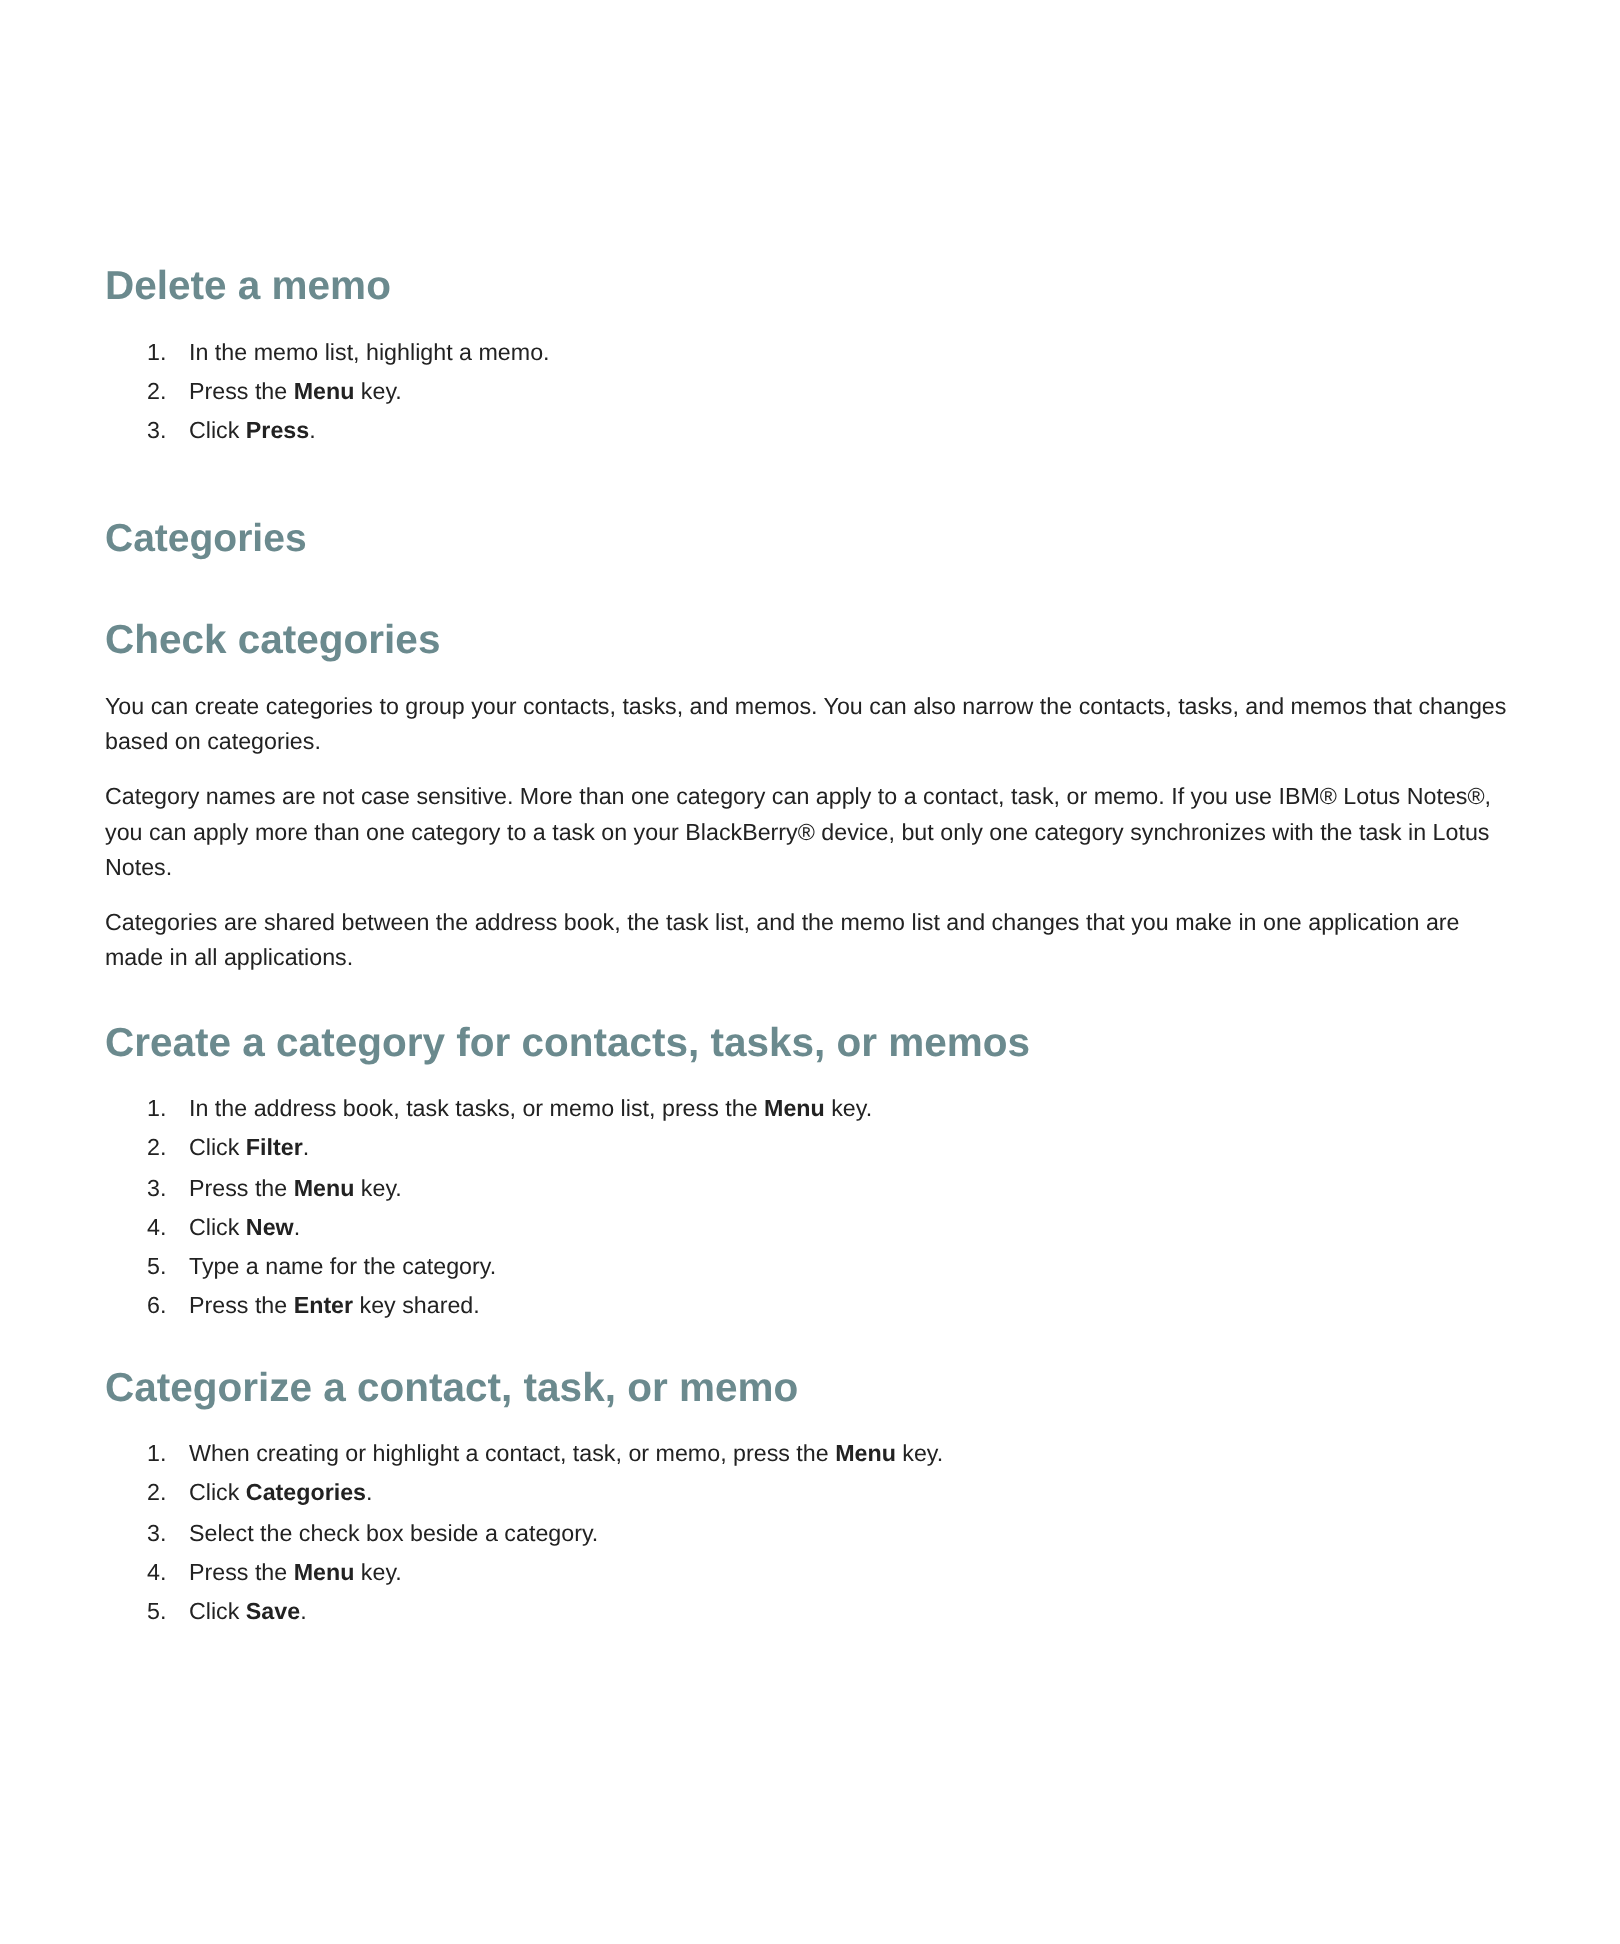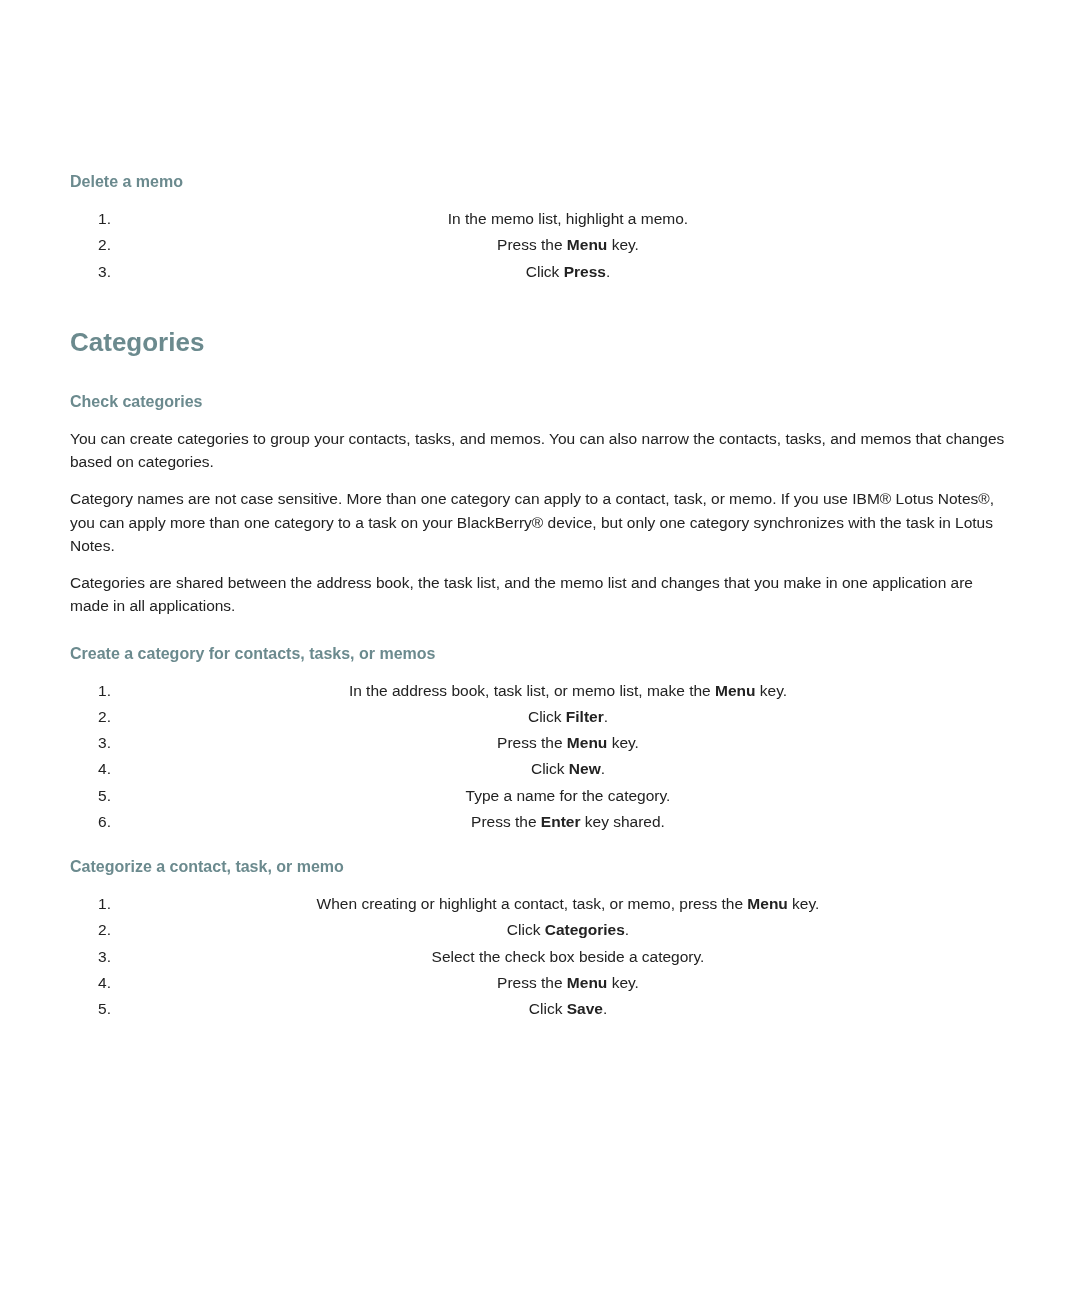--- a/index.html
+++ b/index.html
@@ -34,7 +34,7 @@
     }
     .h3 {
       color: #6b8a8e;
-      font-size: 16px;
+      font-size: 27px;
       font-weight: 600;
       margin-top: 22px;
       margin-bottom: 13px;

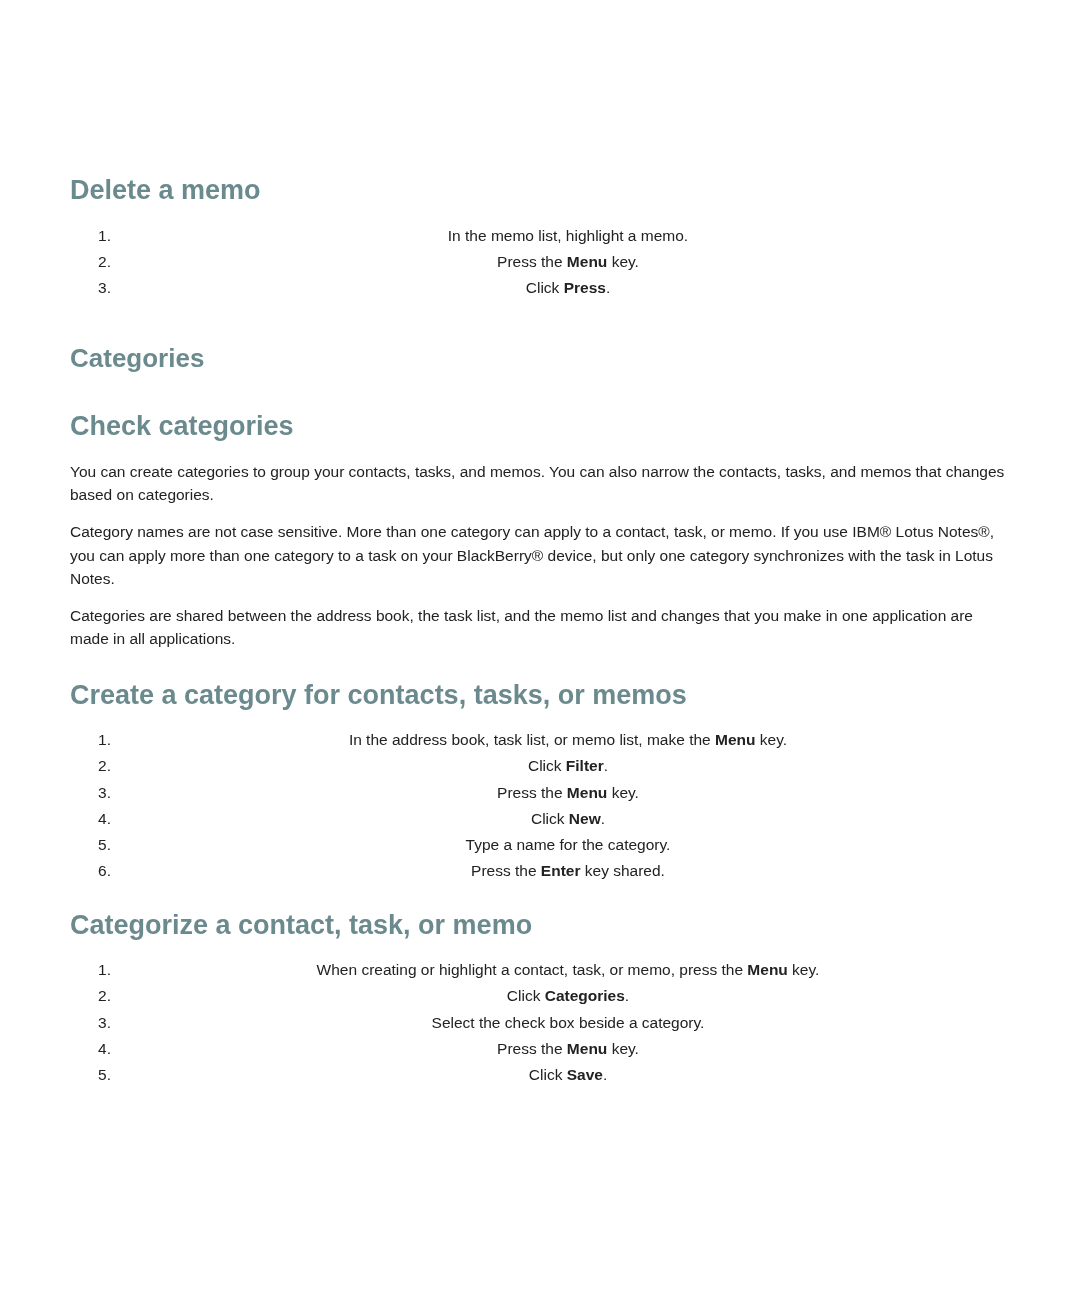--- a/index.html
+++ b/index.html
@@ -51,7 +51,6 @@
       margin-left: 28px;
       margin-bottom: 20px;
       counter-reset: item;
-      text-align: center;
     }
     .numbered-list li {
       position: relative;

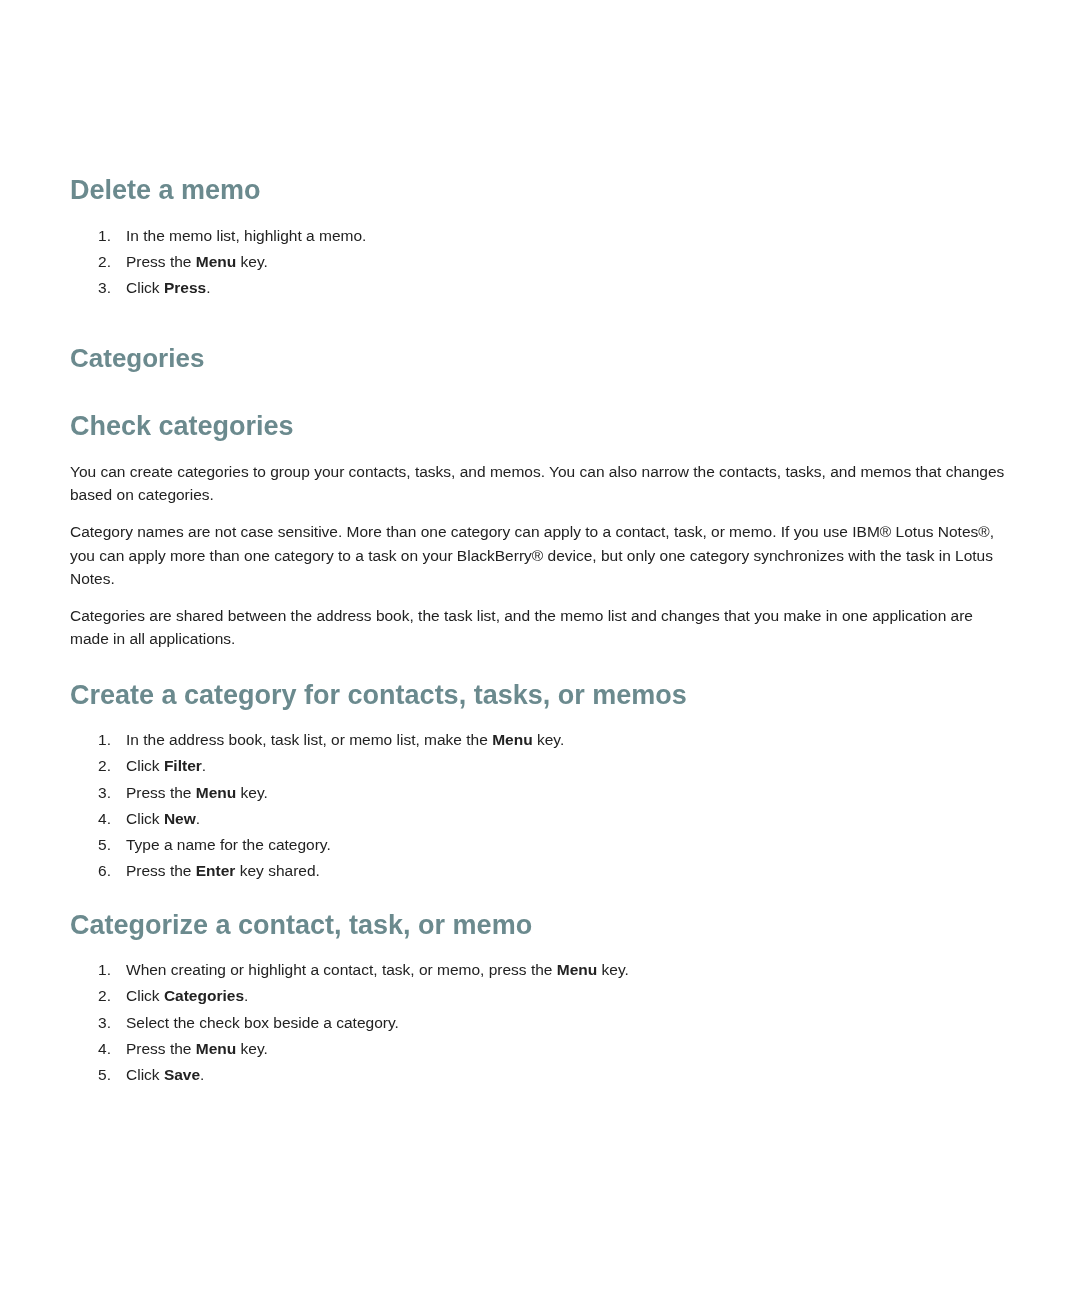--- a/index.html
+++ b/index.html
@@ -93,7 +93,7 @@
 
 <h3 class="h3" style="margin-top:24px">Create a category for contacts, tasks, or memos</h3>
 <ol class="numbered-list">
-  <li><span>In the address book, task list, or memo list, make the </span><span class="bold">Menu</span><span> key.</span></li>
+  <li><span>In the address book, task tasks, or memo list, press the </span><span class="bold">Menu</span><span> key.</span></li>
   <li><span>Click </span><span class="bold">Filter</span><span>.</span></li>
   <li><span>Press the </span><span class="bold">Menu</span><span> key.</span></li>
   <li><span>Click </span><span class="bold">New</span><span>.</span></li>

